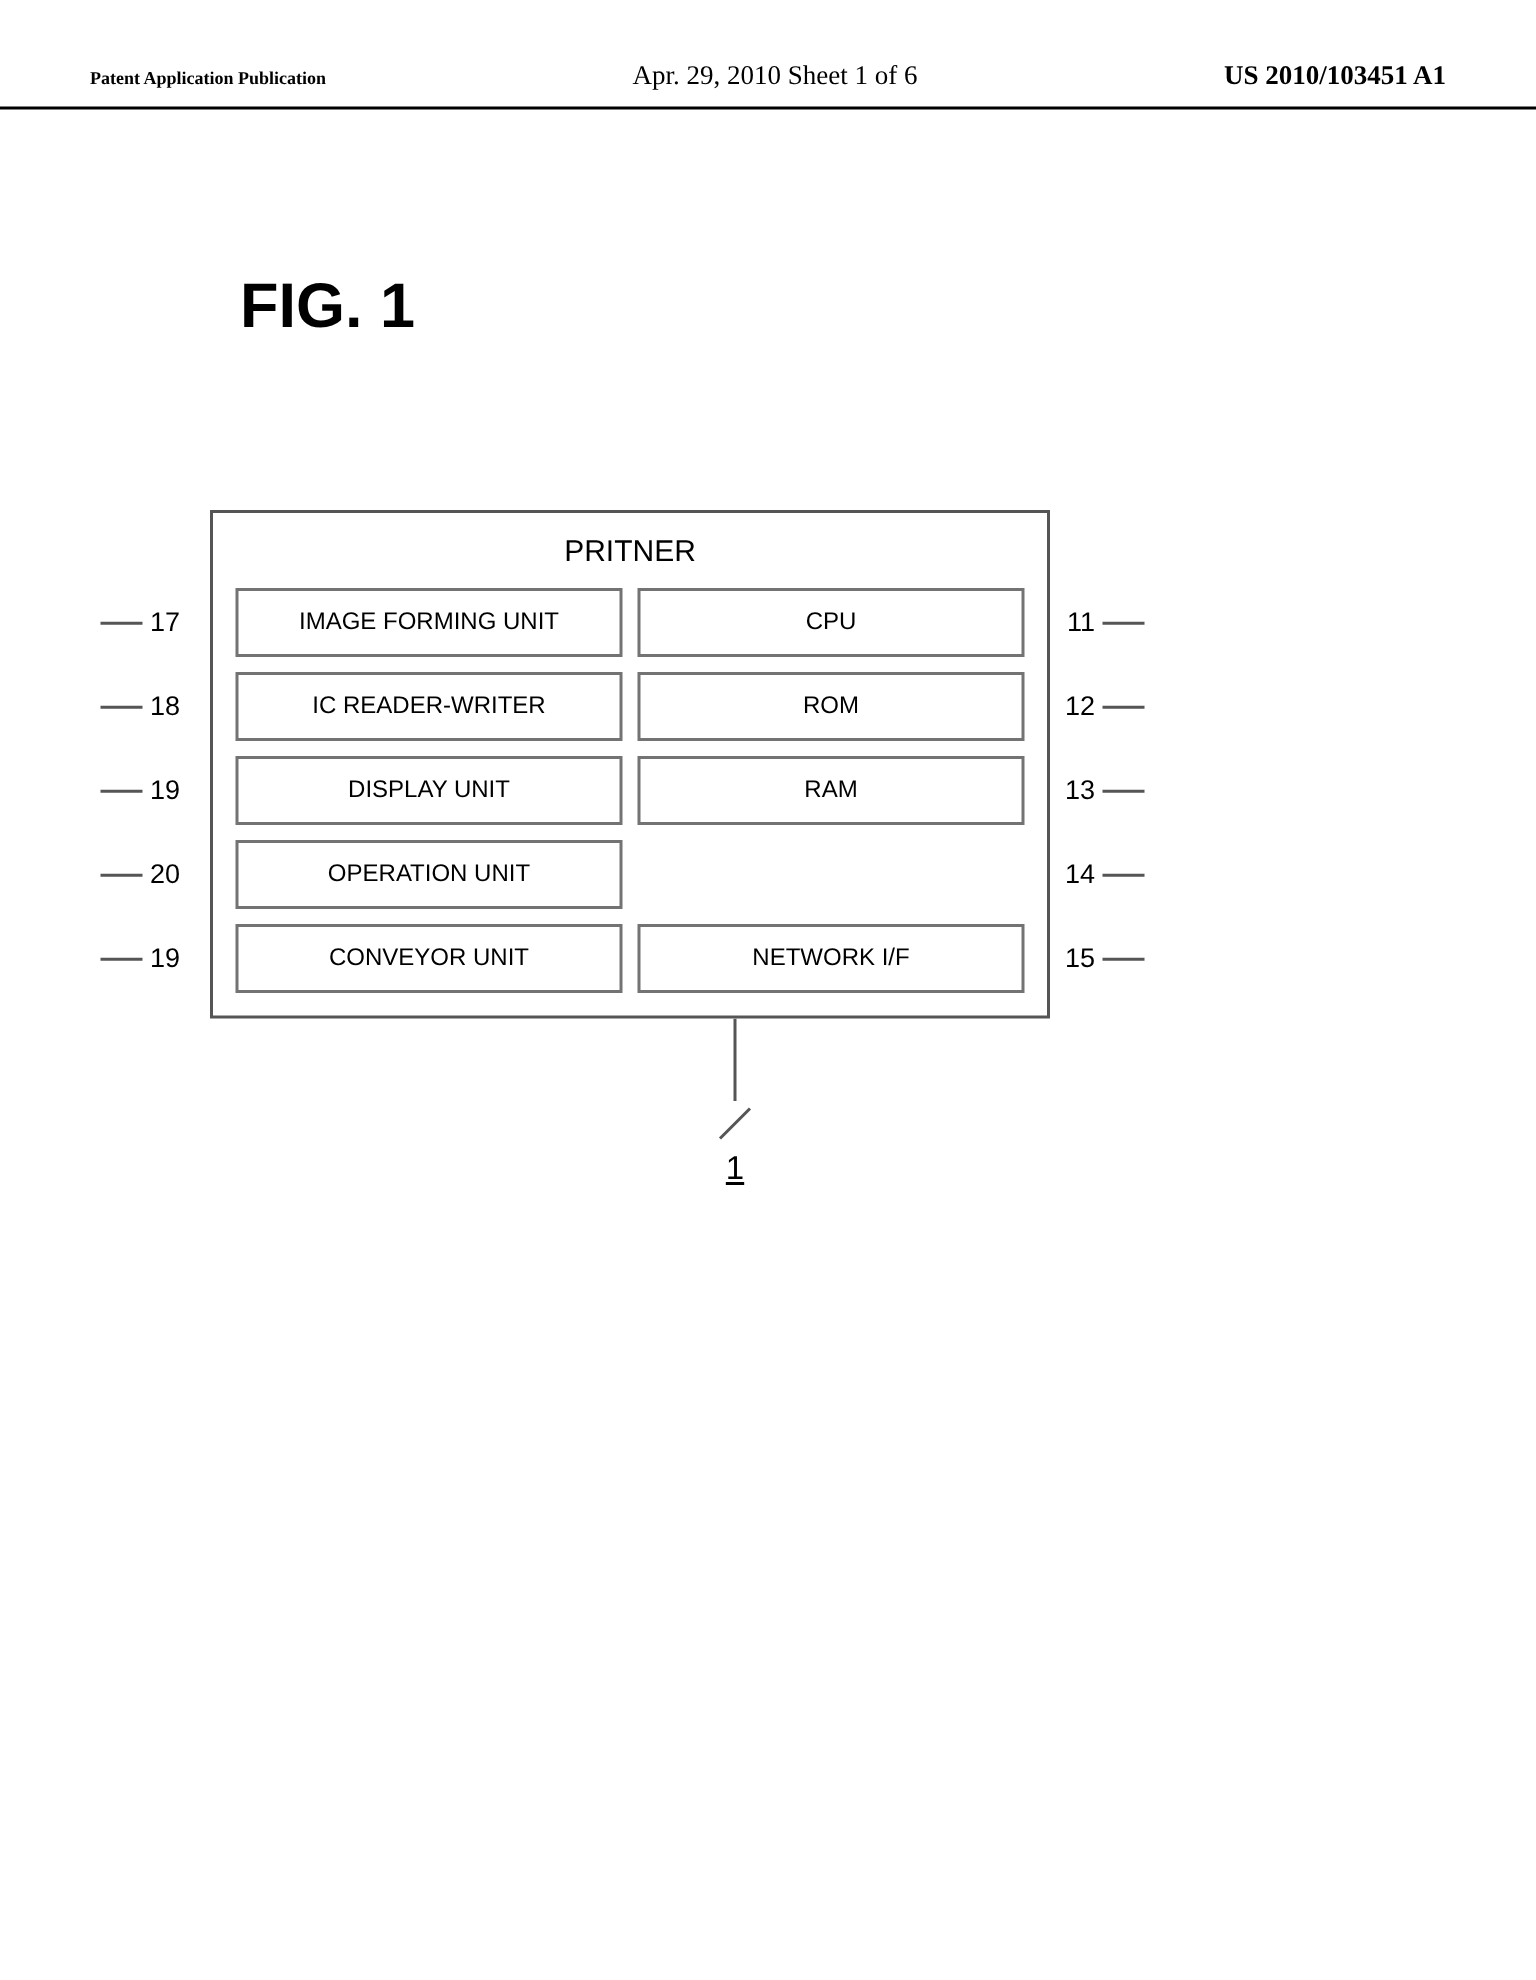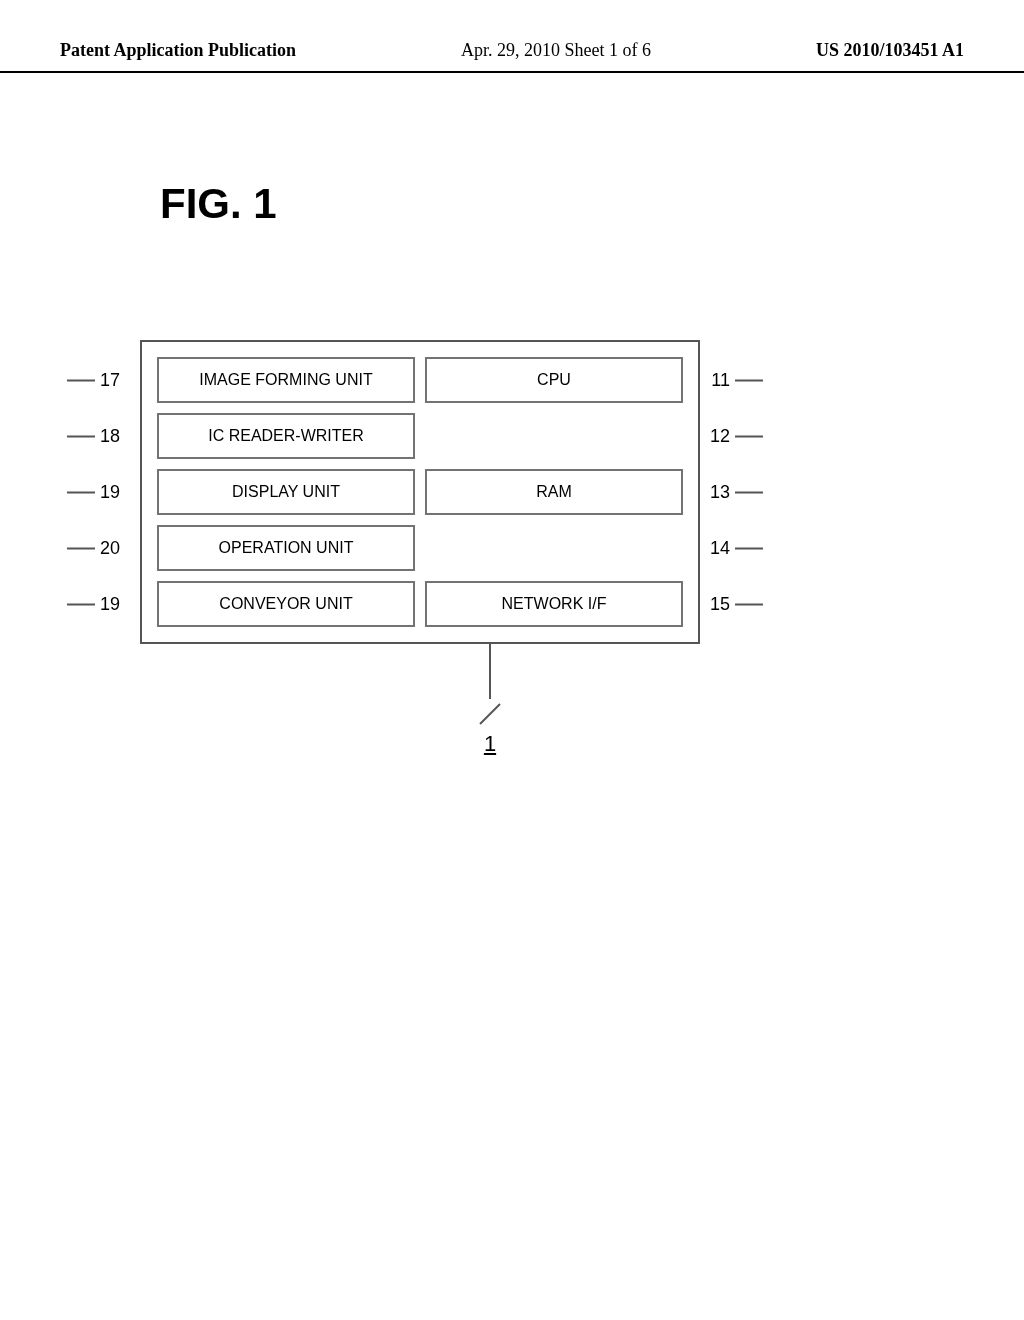--- a/index.html
+++ b/index.html
@@ -22,7 +22,7 @@
       padding-bottom: 10px;
     }
     .header-left {
-      font-size: 18px;
+      font-size: 12px;
       font-weight: bold;
     }
     .header-center {

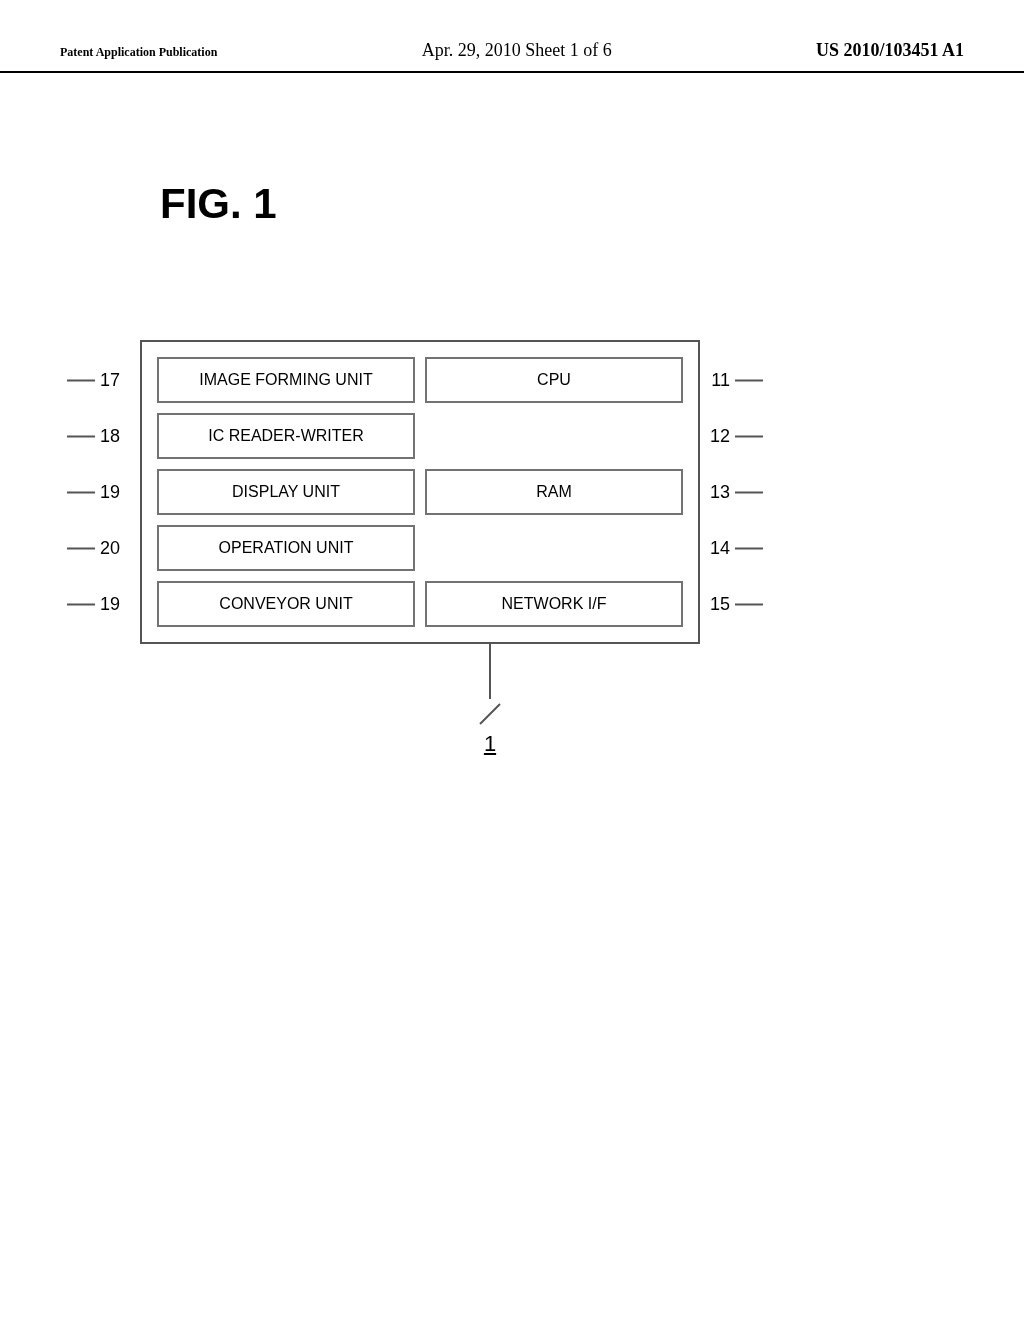--- a/index.html
+++ b/index.html
@@ -162,6 +162,7 @@
 <div class="diagram-container">
 
   <div class="printer-box">
+    <div class="printer-label">PRITNER</div>
 
     <div class="rows-wrapper">
 

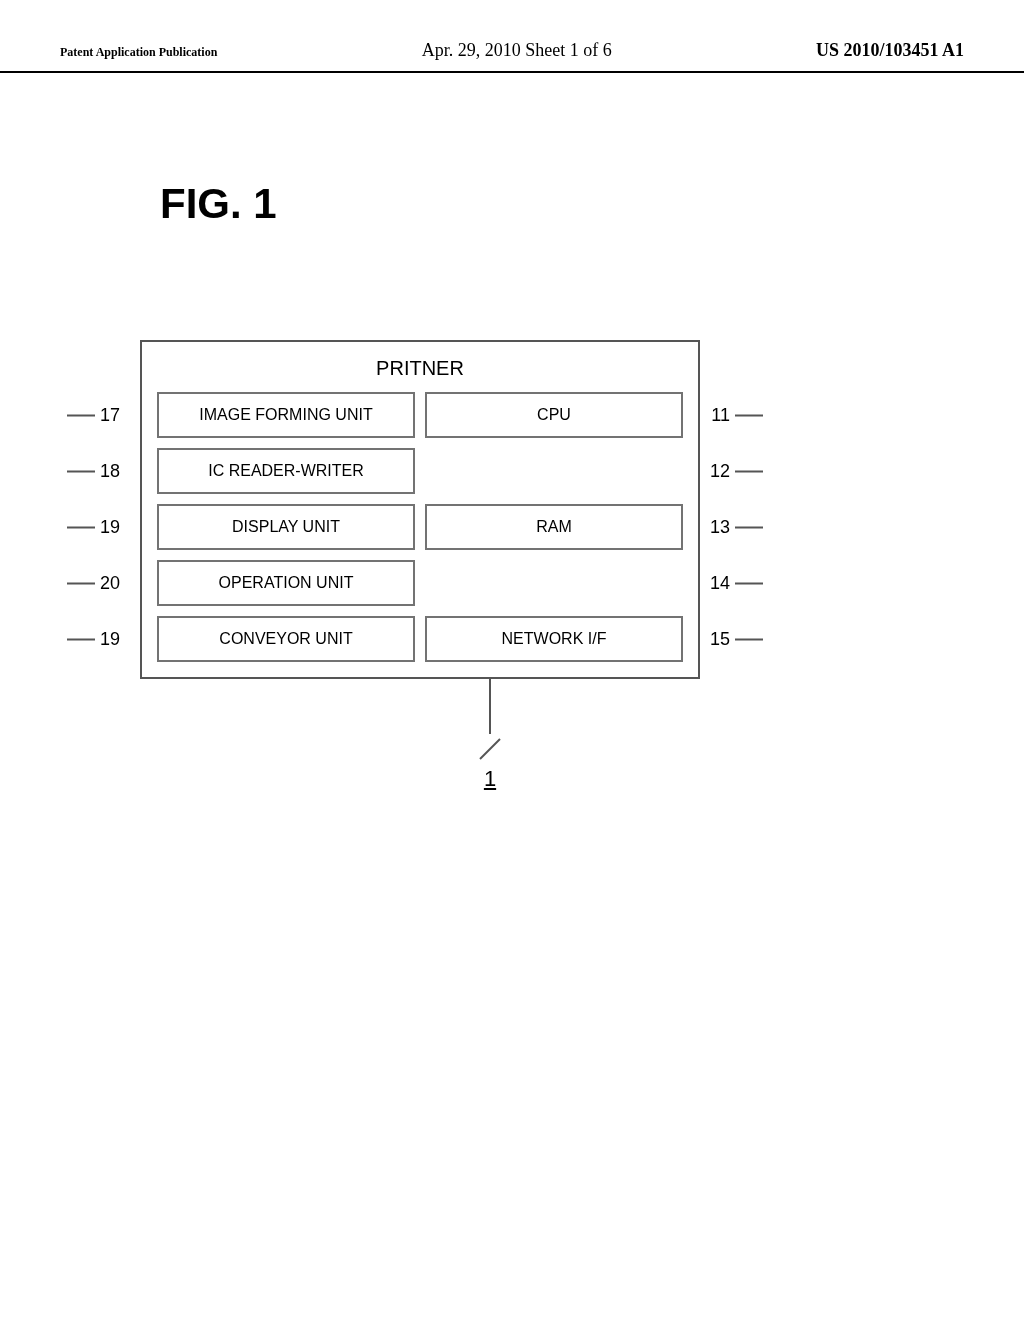--- a/index.html
+++ b/index.html
@@ -181,6 +181,7 @@
 
       <div class="row-wrapper">
         <div class="unit-box">IC READER-WRITER</div>
+        <div class="unit-box">ROM</div>
         <div class="label-left">
           <span class="tick-left"></span>
           <span>18</span>

